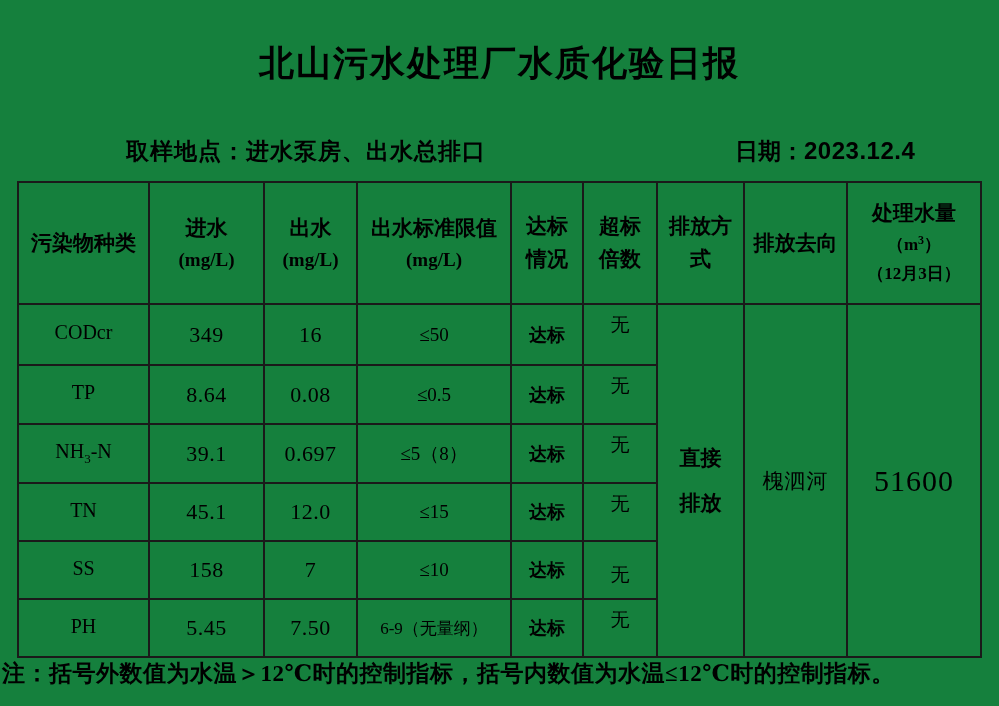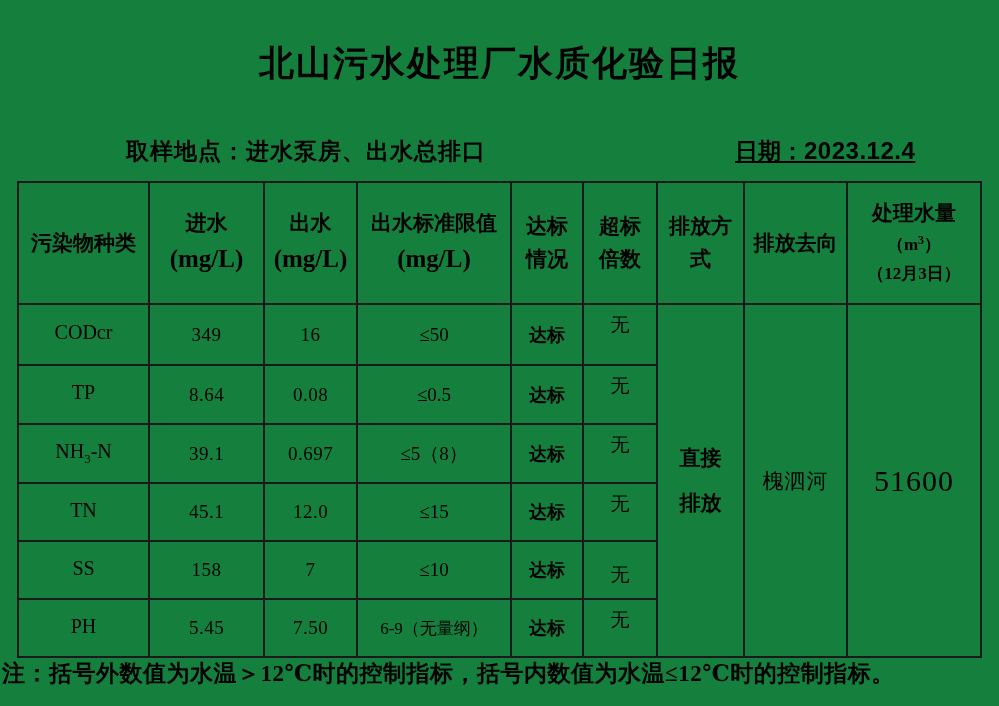--- a/index.html
+++ b/index.html
@@ -17,7 +17,7 @@
   }
   .meta-date{
     position:absolute;top:136px;left:735px;
-    font-size:23px;font-weight:bold;text-decoration:underline;
+    font-size:23px;font-weight:bold;
   }
   .meta-date .date-val{
     font-family:"Liberation Sans","DejaVu Sans",sans-serif;

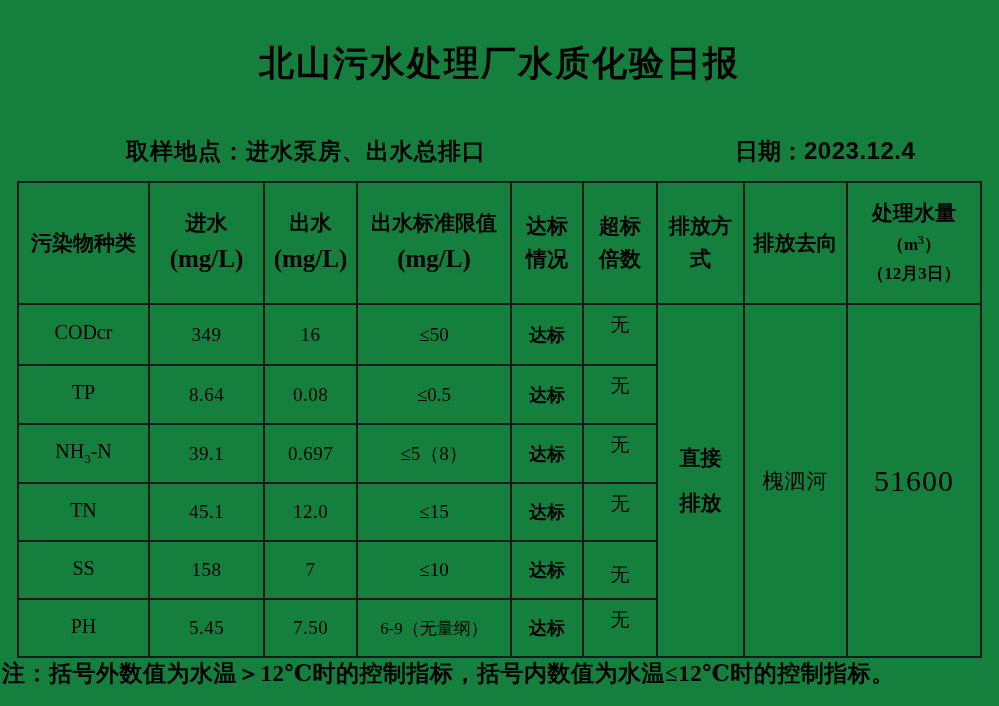--- a/index.html
+++ b/index.html
@@ -36,7 +36,7 @@
   tr.r1,tr.r2{height:59px;}
   tr.r3,tr.r4,tr.r5{height:58px;border-radius:15px;}
   th{font-size:21px;font-weight:bold;line-height:1.55;}
-  th .small{font-size:25px;}
+  th .small{font-size:19px;}
   th .tiny{font-size:17px;line-height:1.7;}
   td{font-size:20px;}
   td.num{font-size:19px;letter-spacing:0.5px;margin-left:24px;}

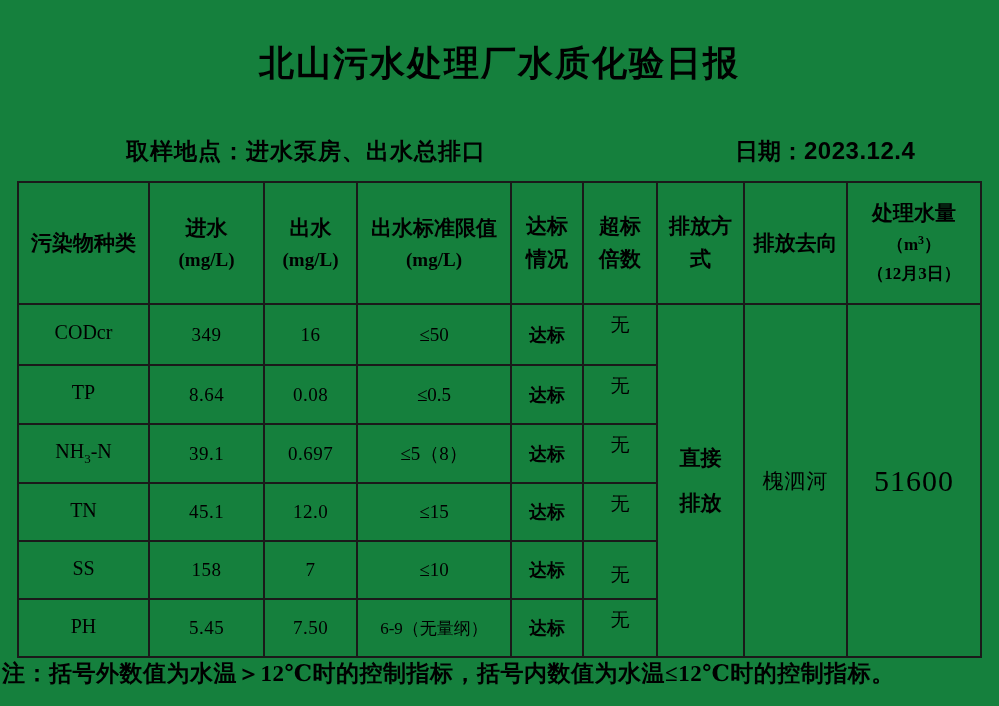--- a/index.html
+++ b/index.html
@@ -39,7 +39,7 @@
   th .small{font-size:19px;}
   th .tiny{font-size:17px;line-height:1.7;}
   td{font-size:20px;}
-  td.num{font-size:19px;letter-spacing:0.5px;margin-left:24px;}
+  td.num{font-size:22px;letter-spacing:0.5px;margin-left:24px;}
   td.limit{font-size:19px;}
   td.limit-small{font-size:17px;}
   td.comp{font-size:18px;font-weight:bold;}

